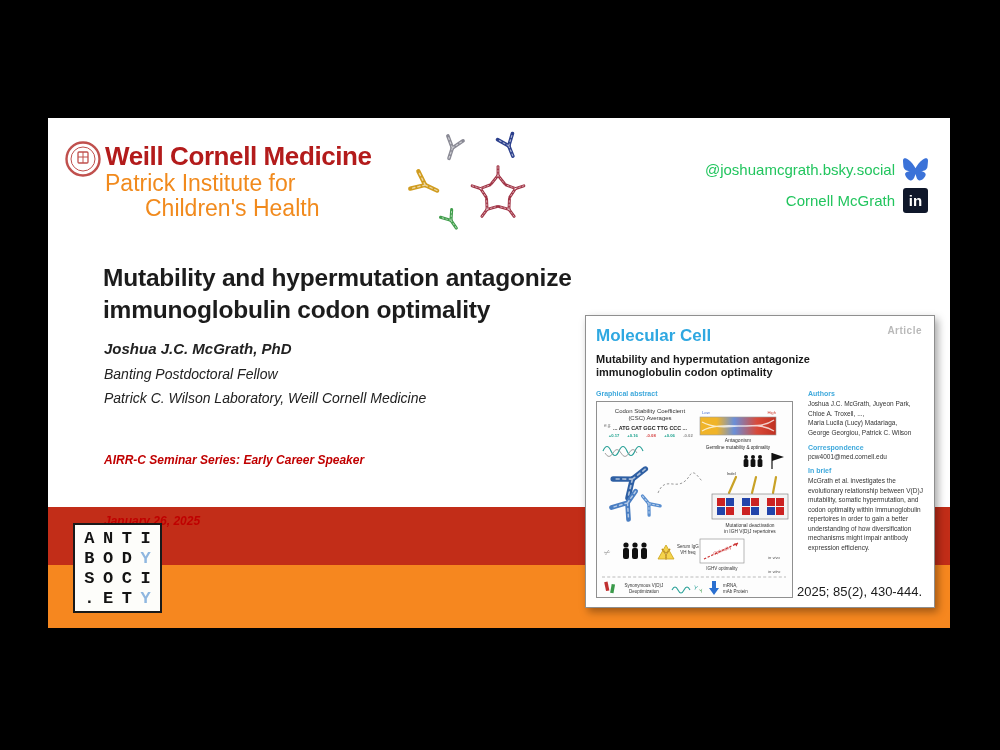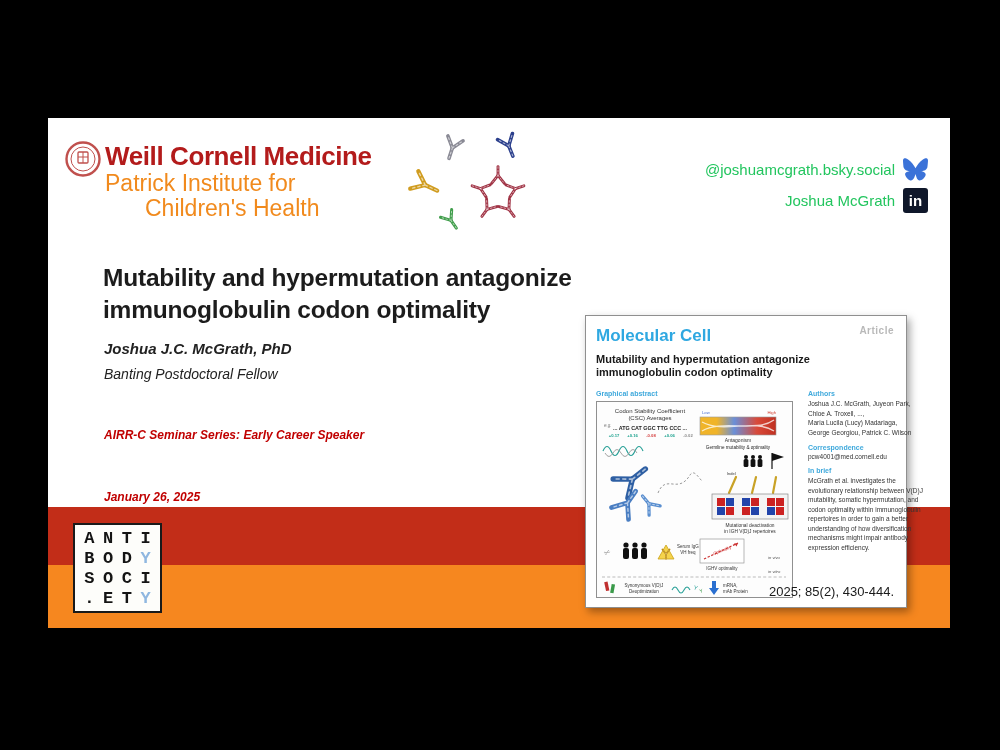--- a/index.html
+++ b/index.html
@@ -115,7 +115,7 @@
     </svg>
   </div>
   <div class="social-row sr2">
-    <span class="txt">Joshua McGrath</span>
+    <span class="txt">Cornell McGrath</span>
     <span class="li-badge">in</span>
   </div>
 

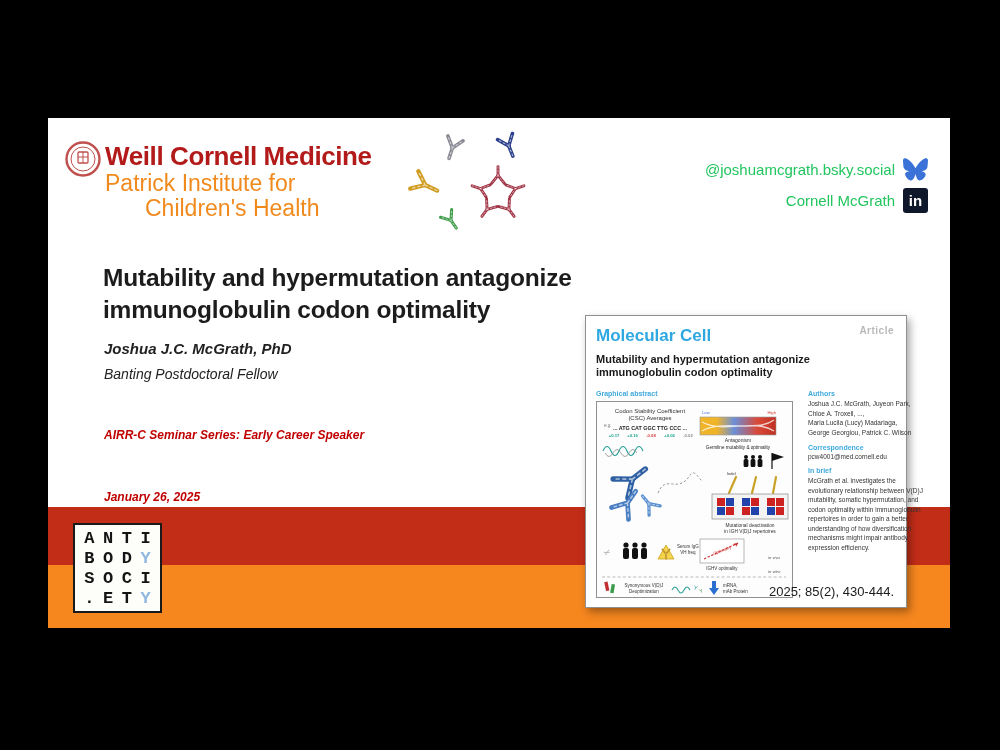--- a/index.html
+++ b/index.html
@@ -45,7 +45,7 @@
   .society span.blue{color:#8fb7e0;}
 
   
-  .card{position:absolute;left:585px;top:315px;width:322px;height:293px;background:#fff;
+  .card{position:absolute;left:585px;top:315px;width:350px;height:293px;background:#fff;
         border:1px solid #8f8f8f;box-sizing:border-box;
         box-shadow:3px 4px 8px rgba(0,0,0,0.35);}
   .journal{position:absolute;left:10px;top:10px;font-size:17px;font-weight:bold;color:#2fa8e1;}

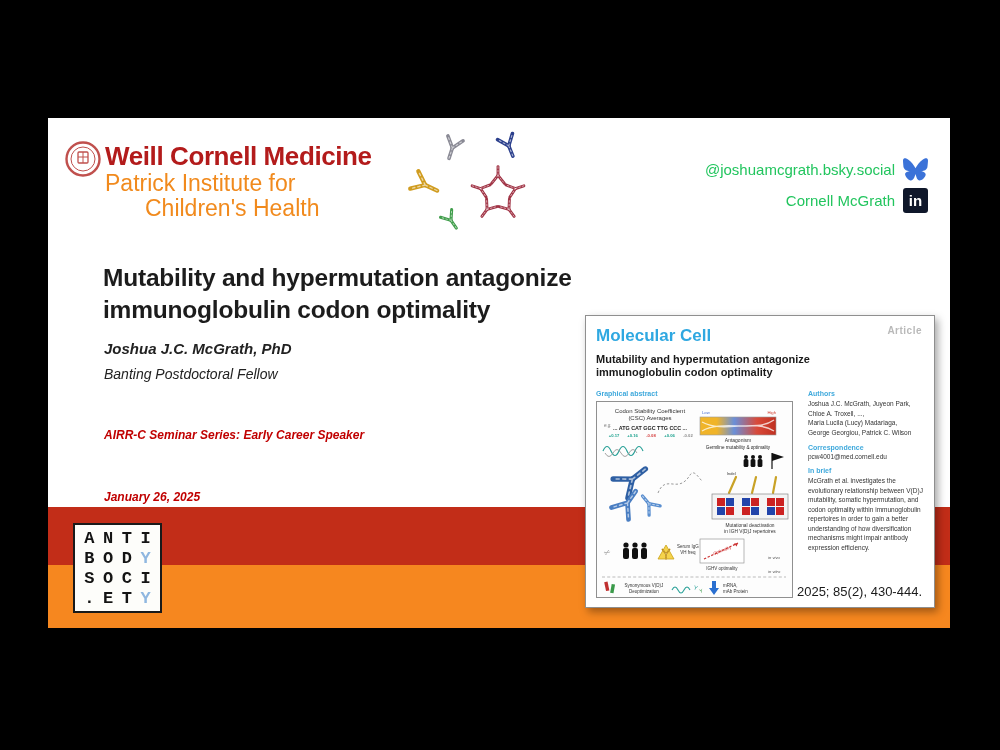--- a/index.html
+++ b/index.html
@@ -127,6 +127,7 @@
   <div class="authorblock">
     <div class="name">Joshua J.C. McGrath, PhD</div>
     <div>Banting Postdoctoral Fellow</div>
+    <div>Patrick C. Wilson Laboratory, Weill Cornell Medicine</div>
     <div class="red">AIRR-C Seminar Series: Early Career Speaker</div>
     <div class="red">January 26, 2025</div>
   </div>

